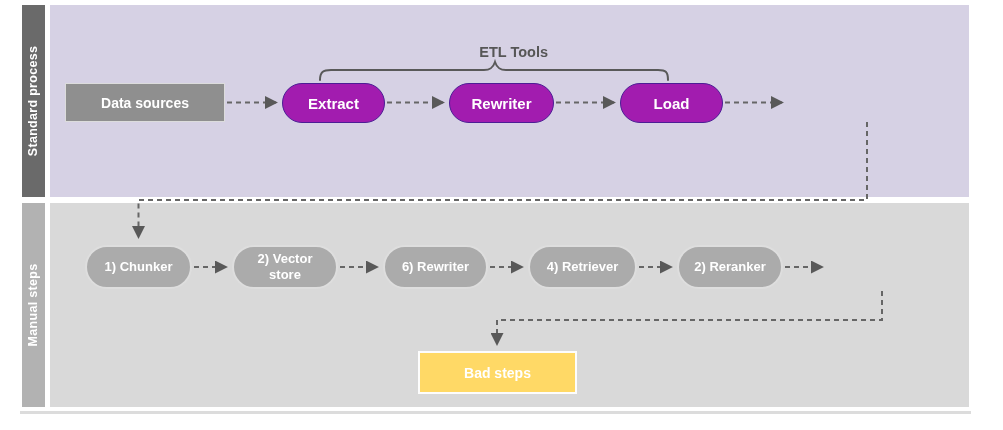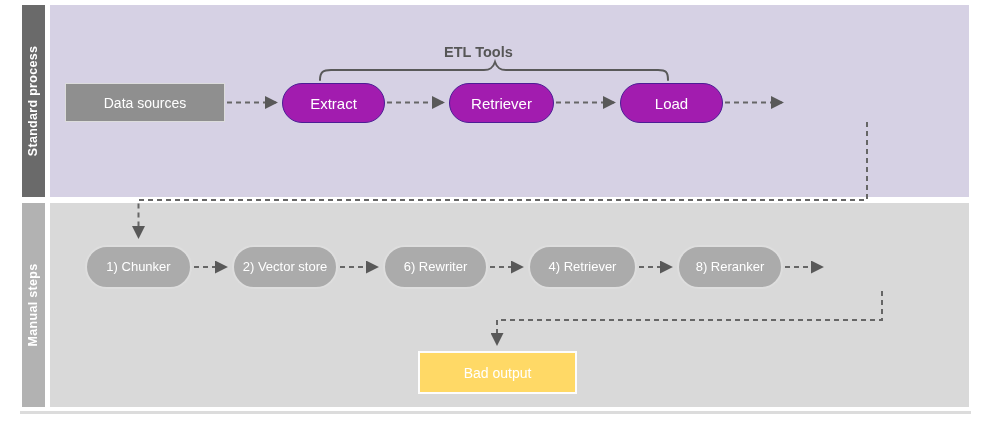--- a/index.html
+++ b/index.html
@@ -73,7 +73,7 @@
   #etl-tools-label {
     position: absolute;
     left: 444px; top: 44px; width: 104px;
-    text-align: left;
+    text-align: right;
     color: #565656;
     font-weight: 700;
     font-size: 14.5px;

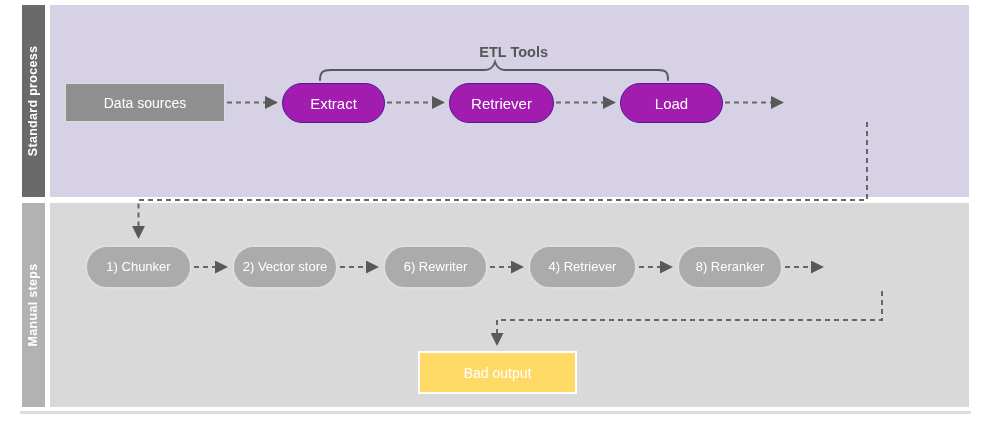--- a/index.html
+++ b/index.html
@@ -35,7 +35,7 @@
     display: flex; align-items: center; justify-content: center;
     text-align: center;
     color: #ffffff;
-    font-weight: 400;
+    font-weight: 700;
     z-index: 3;
   }
   .rect  { background: #8f8f8f; border: 1.5px solid #dcdcdc; font-size: 14px; }

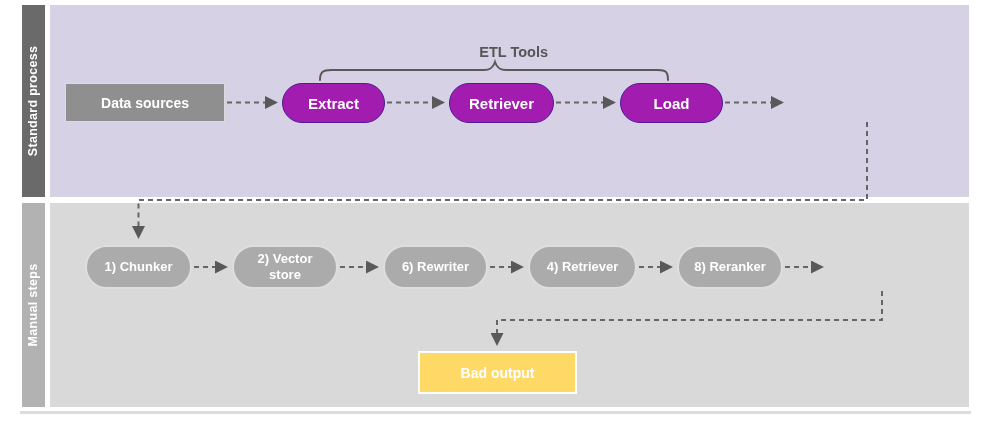--- a/index.html
+++ b/index.html
@@ -138,7 +138,7 @@
     <span>Extract</span>
   </div>
   <div class="node pill-etl" id="node-transform">
-    <span>Retriever</span>
+    <span>Rewriter</span>
   </div>
   <div class="node pill-etl" id="node-load">
     <span>Load</span>

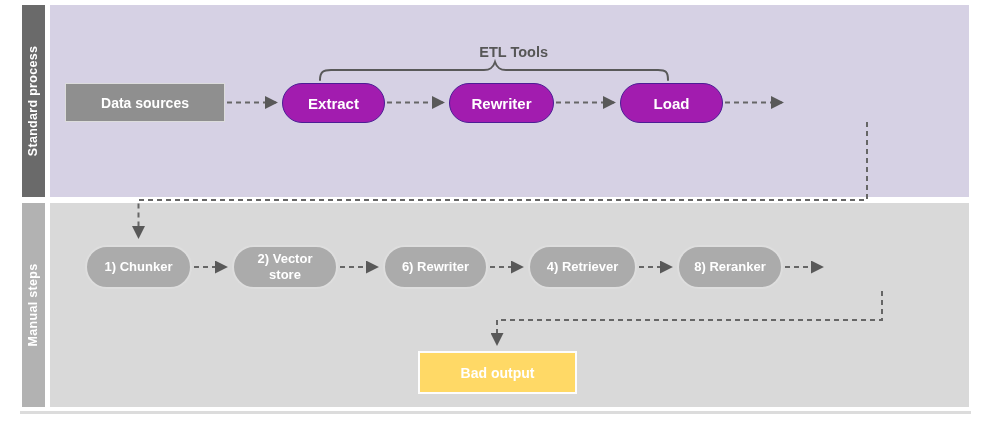--- a/index.html
+++ b/index.html
@@ -157,7 +157,7 @@
     <span>4) Retriever</span>
   </div>
   <div class="node pill-manual" id="step-reranker">
-    <span>8) Reranker</span>
+    <span>2) Reranker</span>
   </div>
 
   <div class="node bad" id="node-bad-output">

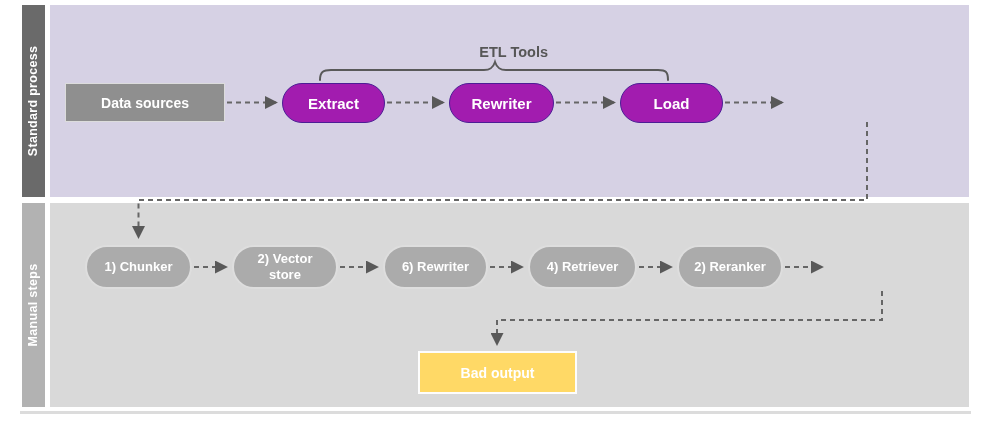--- a/index.html
+++ b/index.html
@@ -161,7 +161,7 @@
   </div>
 
   <div class="node bad" id="node-bad-output">
-    <span>Bad output</span>
+    <span>Bad steps</span>
   </div>
 
   <div id="bottom-divider"></div>

